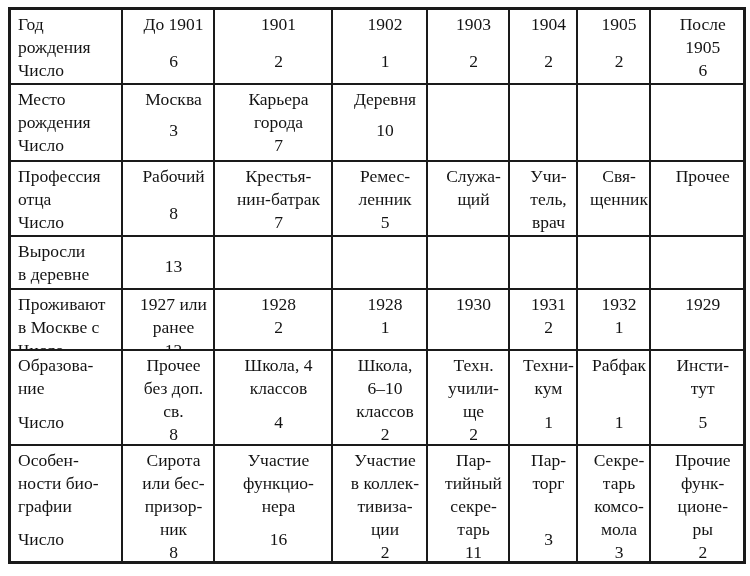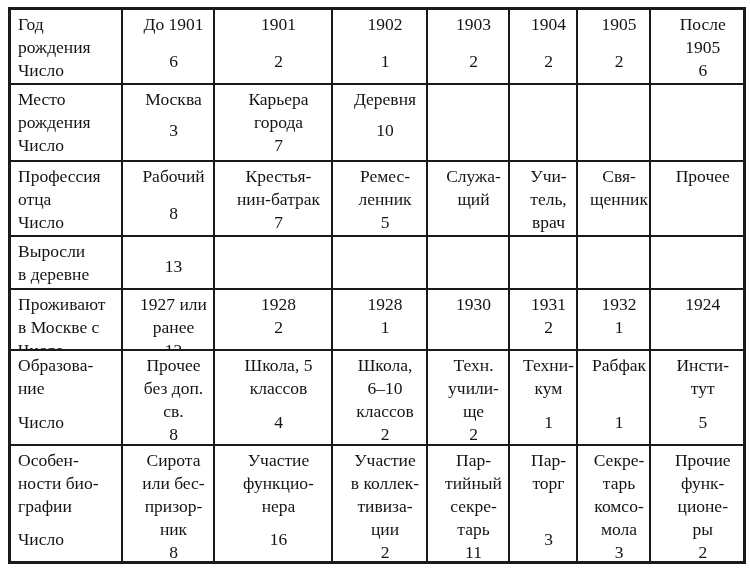--- a/index.html
+++ b/index.html
@@ -318,7 +318,7 @@
           </td>
           <td>
             <div class="cellbox center" style="height:59px">
-              <span class="txt">1924</span>
+              <span class="txt">1929</span>
               <span class="txt"></span>
             </div>
           </td>

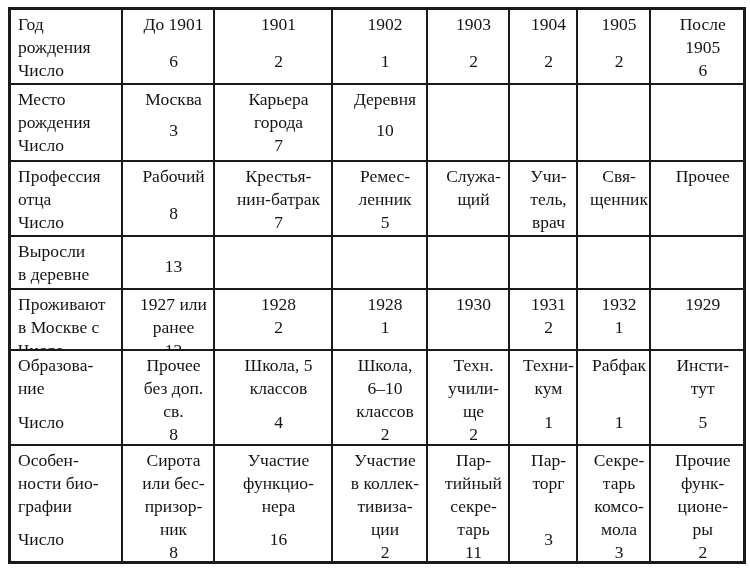--- a/index.html
+++ b/index.html
@@ -341,7 +341,7 @@
           </td>
           <td>
             <div class="cellbox center" style="height:93px">
-              <span class="txt">Школа, 5
+              <span class="txt">Школа, 4
 классов</span>
               <span class="txt">4</span>
             </div>

